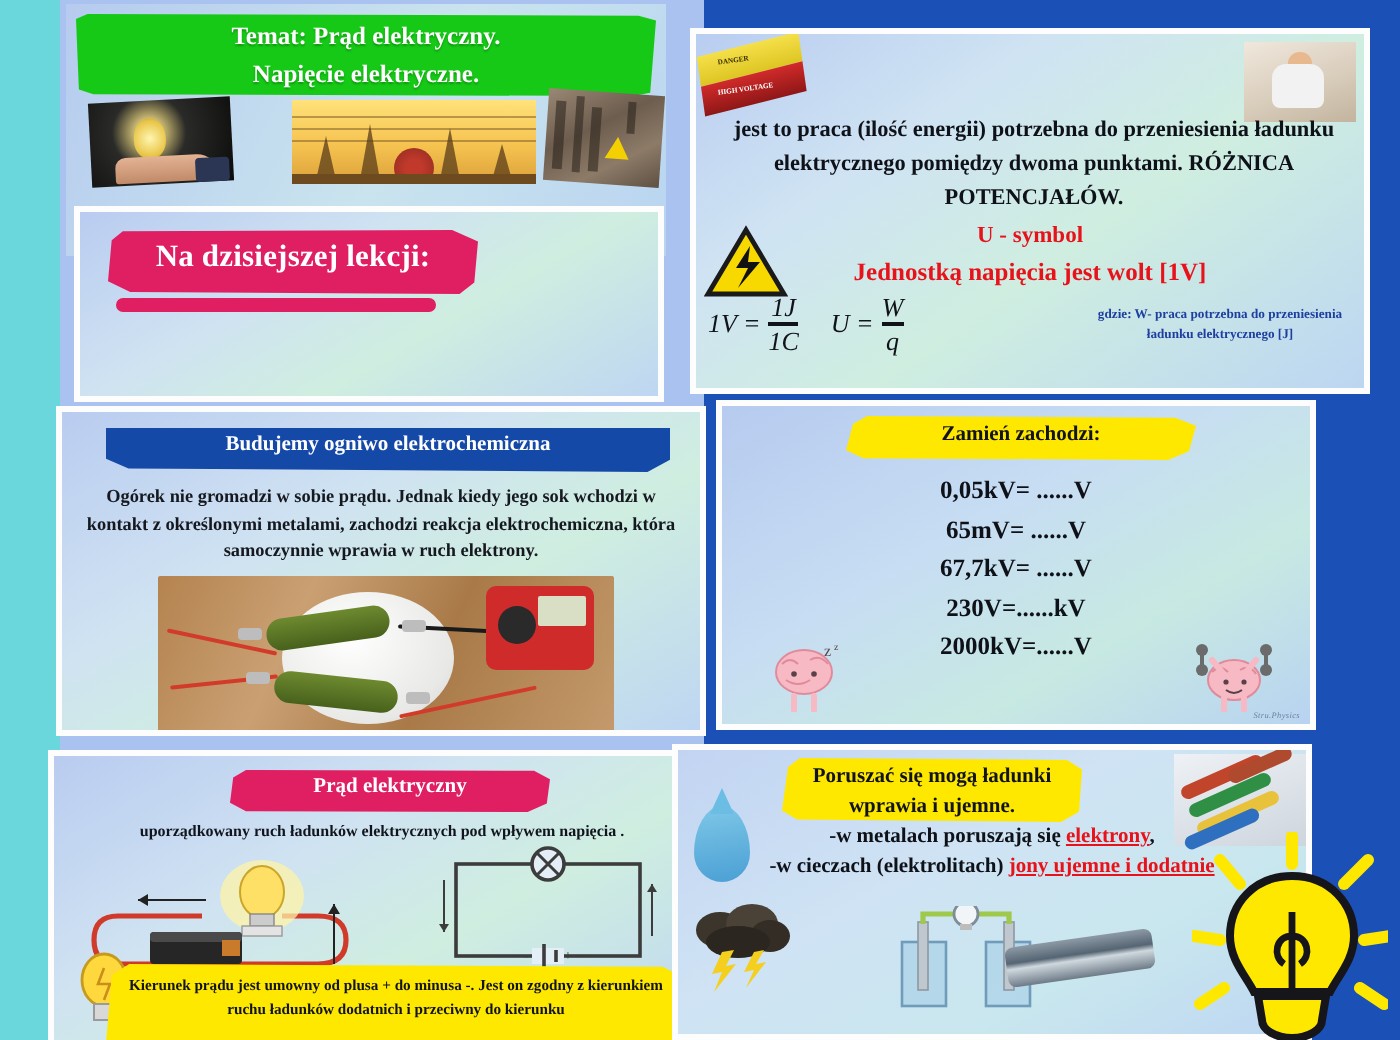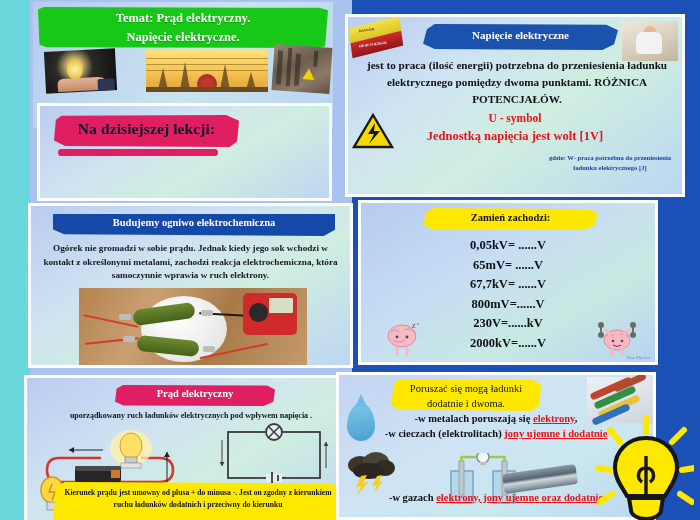--- a/index.html
+++ b/index.html
@@ -371,9 +371,6 @@
       <div class="kid"></div>
     </div>
 
-    <div class="navy-pill">
-      <div class="bt">Napięcie elektryczne</div>
-    </div>
 
     <div class="volt-def">jest to praca (ilość energii) potrzebna do przeniesienia ładunku elektrycznego pomiędzy dwoma punktami. RÓŻNICA POTENCJAŁÓW.</div>
     <div class="volt-red" id="volt-symbol">U - symbol</div>

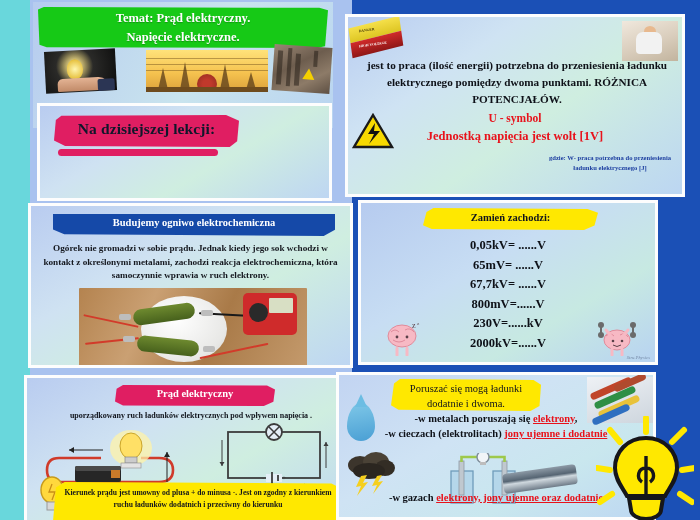--- a/index.html
+++ b/index.html
@@ -90,7 +90,7 @@
   }
   .pink-banner .bt {
     position:absolute; left:0; right:0; top:5px; text-align:center;
-    color:#0f172a; font-weight:bold; font-size:15.5px; letter-spacing:.1px;
+    color:#ffffff; font-weight:bold; font-size:15.5px; letter-spacing:.1px;
   }
   .pink-tail { position:absolute; left:18px; top:43px; width:160px; height:7px;
     background:#e01e62; border-radius:4px; }

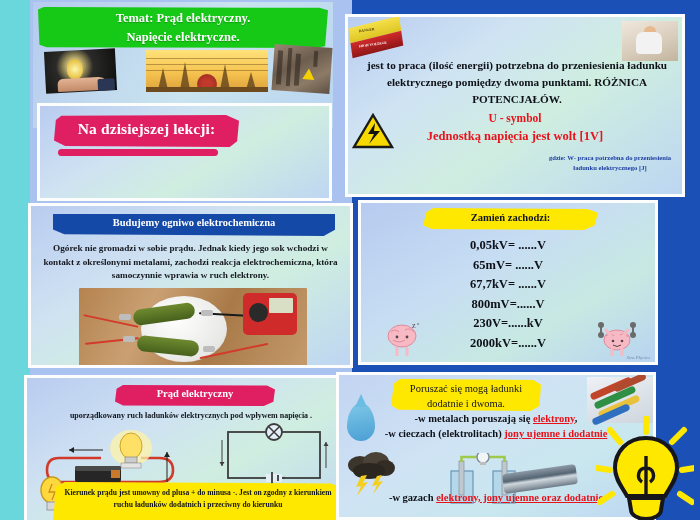--- a/index.html
+++ b/index.html
@@ -381,6 +381,21 @@
       <path d="M23 11 l-7 11 l6 0 l-5 10 l11 -13 l-6 0 z" fill="#111"></path>
     </svg>
 
+    <div class="formulas">
+      <span style="display:inline-block; font-style:italic; font-size:13px; vertical-align:middle;">1V =</span>
+      <span class="frac">
+        <span class="num">1J</span>
+        <span class="bar"></span>
+        <span class="den">1C</span>
+      </span>
+      <span style="display:inline-block; width:8px"></span>
+      <span style="display:inline-block; font-style:italic; font-size:13px; vertical-align:middle;">U =</span>
+      <span class="frac">
+        <span class="num">W</span>
+        <span class="bar"></span>
+        <span class="den">q</span>
+      </span>
+    </div>
 
     <div class="gdzie">gdzie: W- praca potrzebna do przeniesienia ładunku elektrycznego [J]</div>
   </div>

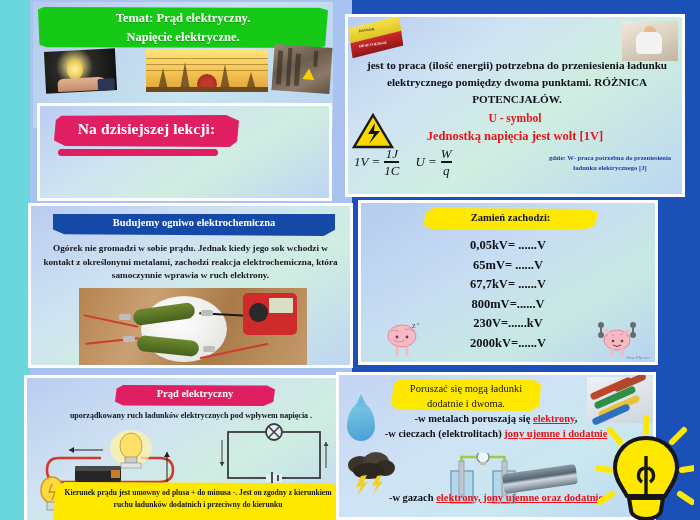--- a/index.html
+++ b/index.html
@@ -408,7 +408,6 @@
       <div>0,05kV= ......V</div>
       <div>65mV= ......V</div>
       <div>67,7kV= ......V</div>
-      <div>800mV=......V</div>
       <div>230V=......kV</div>
       <div>2000kV=......V</div>
     </div>

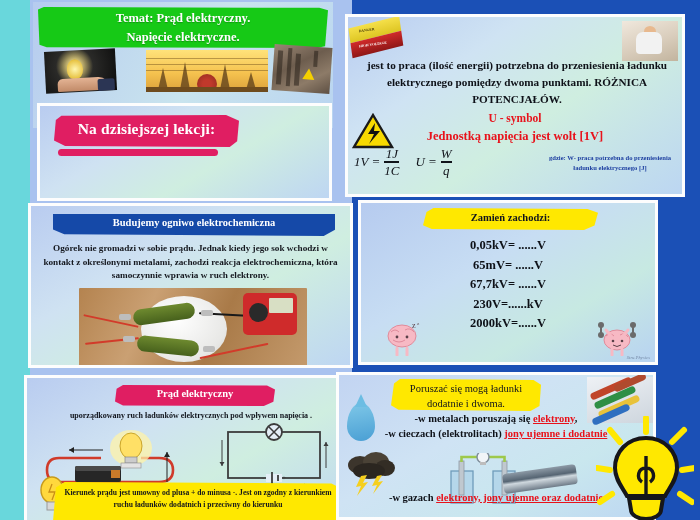--- a/index.html
+++ b/index.html
@@ -206,7 +206,7 @@
     background:#ffe800;
     clip-path: polygon(2% 14%, 6% 0%, 95% 3%, 100% 18%, 99% 84%, 93% 100%, 5% 96%, 0% 82%); }
   .yellow-pill2 .bt { position:absolute; left:0; right:0; top:3px; text-align:center;
-    color:#11141c; font-weight:normal; font-size:10.5px; line-height:14.5px; }
+    color:#11141c; font-weight:bold; font-size:10.5px; line-height:14.5px; }
   .carrier-line { position:absolute; color:#0e1118; font-weight:bold; font-size:10.5px; }
   .red-u { color:#e8121b; text-decoration:underline; }
   #c-line1 { left:0; right:0; top:38px; text-align:center; }

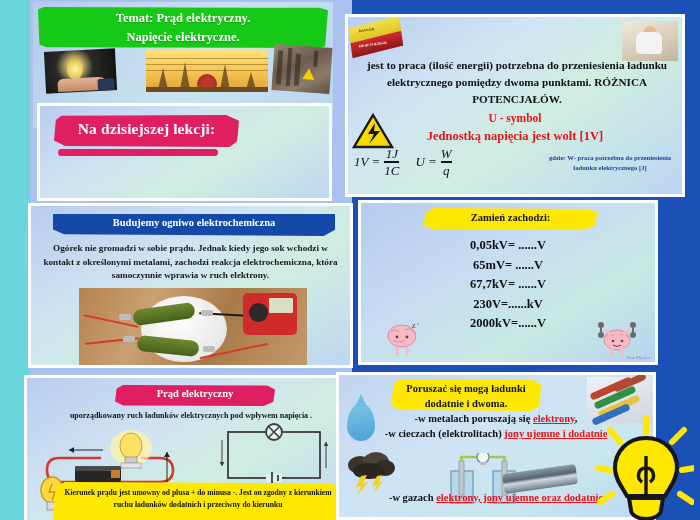--- a/index.html
+++ b/index.html
@@ -444,7 +444,7 @@
     <div class="yellow-pill2">
       <div class="bt">
         <div>Poruszać się mogą ładunki</div>
-        <div>dodatnie i dwoma.</div>
+        <div>wprawia i ujemne.</div>
       </div>
     </div>
 

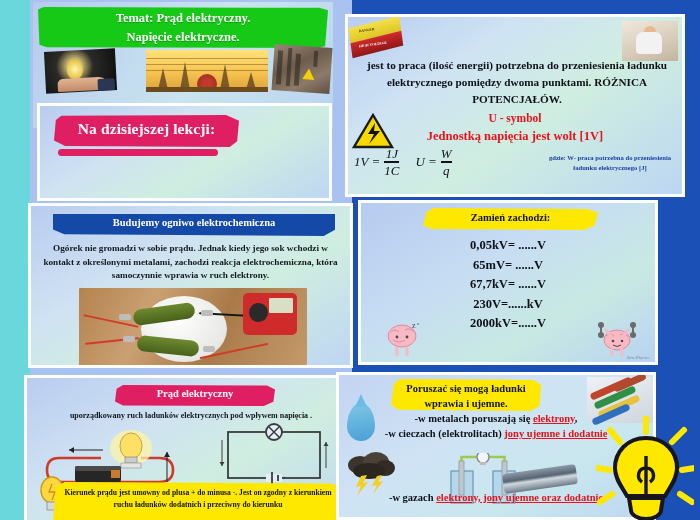--- a/index.html
+++ b/index.html
@@ -485,9 +485,6 @@
     <div class="carrier-line" id="c-line2">
       <span>-w cieczach (elektrolitach) </span><span class="red-u">jony ujemne i dodatnie</span>
     </div>
-    <div class="carrier-line" id="c-line3">
-      <span>-w gazach </span><span class="red-u">elektrony, jony ujemne oraz dodatnie</span>
-    </div>
   </div>
 
   <svg id="big-bulb" viewBox="0 0 98 110">

